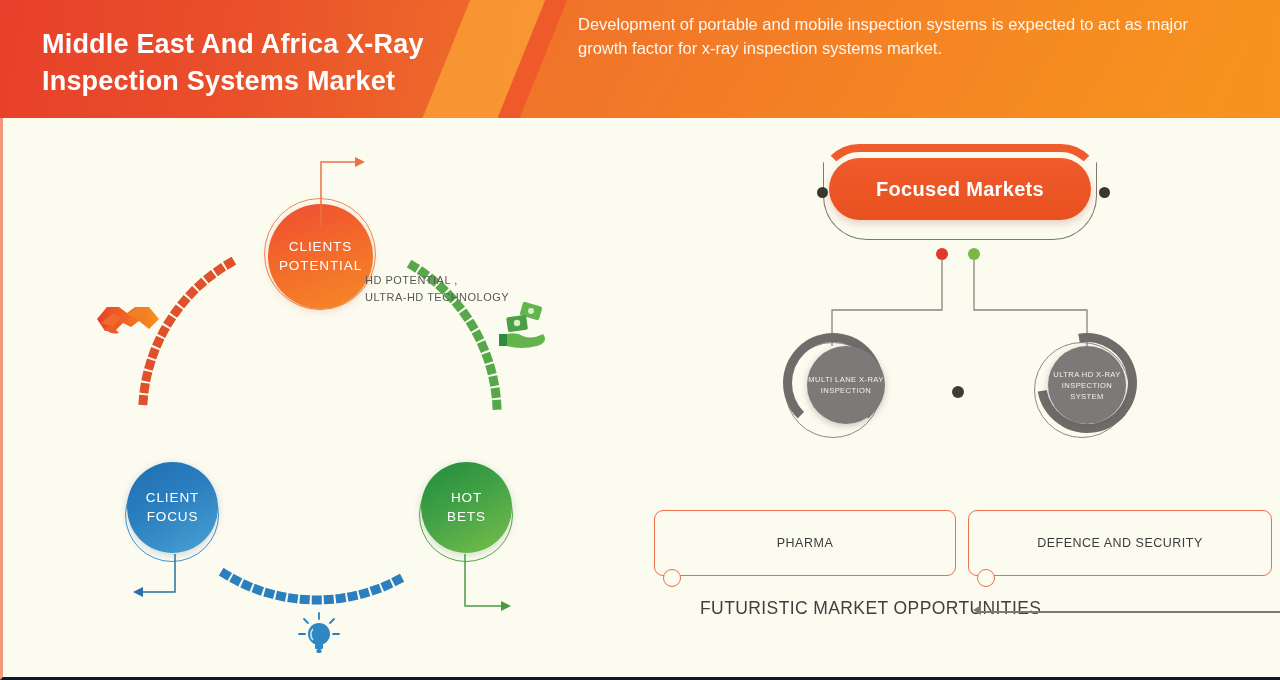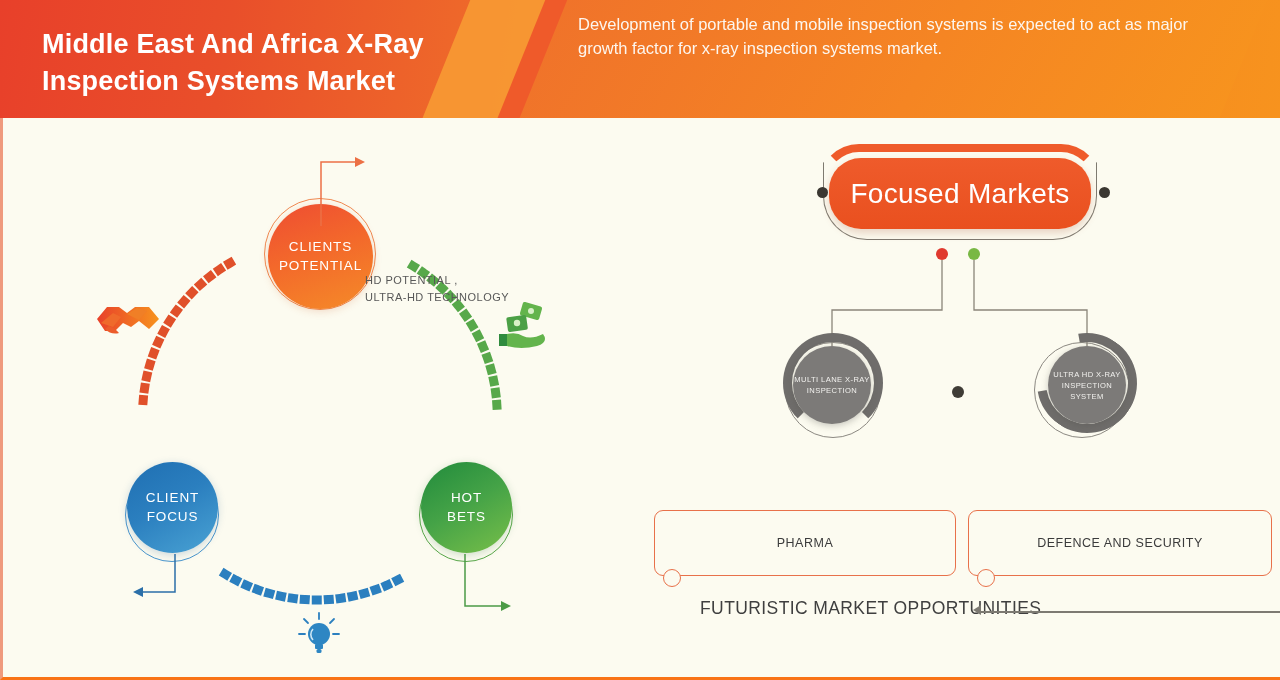--- a/index.html
+++ b/index.html
@@ -13,7 +13,7 @@
     position:relative; width:1280px; height:680px;
     background:#fcfbf0;
     border-left:3px solid #ef9a7d;
-    border-bottom:3px solid #f97316;
+    border-bottom:3px solid #0f172a;
   }
 
   

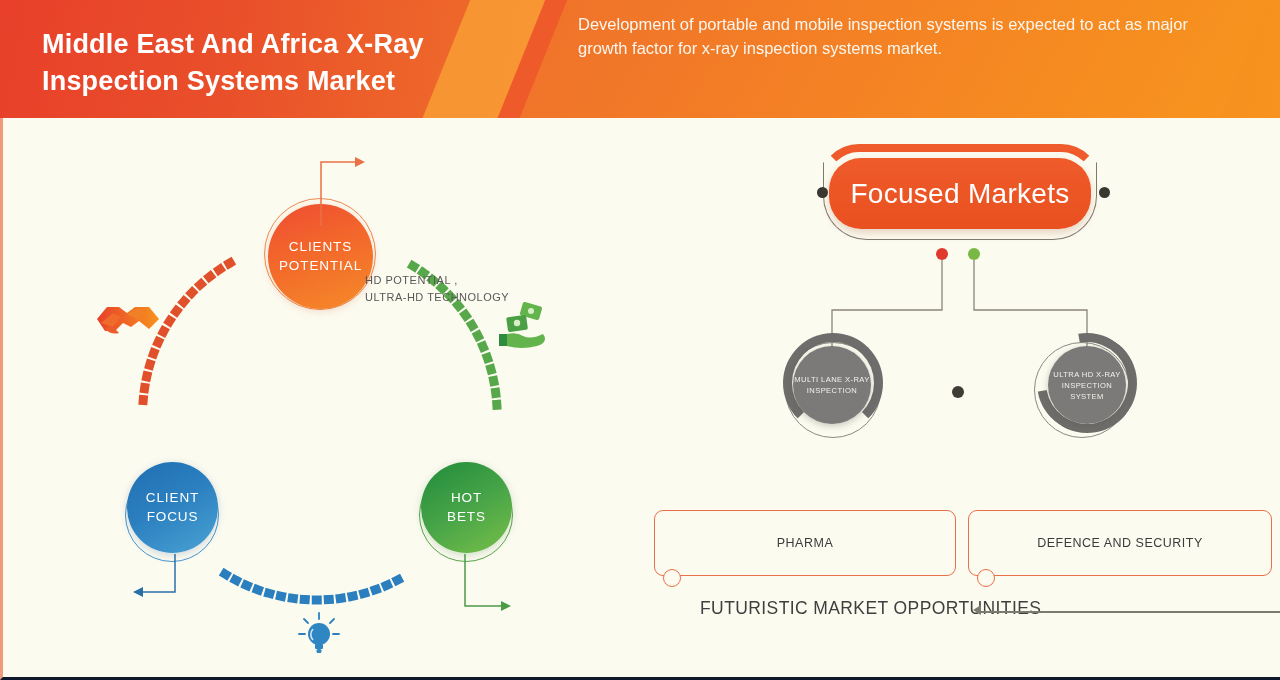--- a/index.html
+++ b/index.html
@@ -90,11 +90,11 @@
   .right-zone { position:absolute; left:640px; top:118px; width:640px; height:562px; }
 
   .pill {
-    position:absolute; left:186px; top:40px; width:262px; height:71px;
+    position:absolute; left:186px; top:40px; width:262px; height:62px;
     background:linear-gradient(180deg,#ef5b2b 0%,#e9501f 100%);
     border-radius:32px;
     display:flex; align-items:center; justify-content:center;
-    color:#fff; font-size:28px; font-weight:normal; letter-spacing:.3px;
+    color:#fff; font-size:20px; font-weight:bold; letter-spacing:.3px;
     box-shadow:0 4px 9px rgba(160,70,30,.22);
     z-index:3;
   }

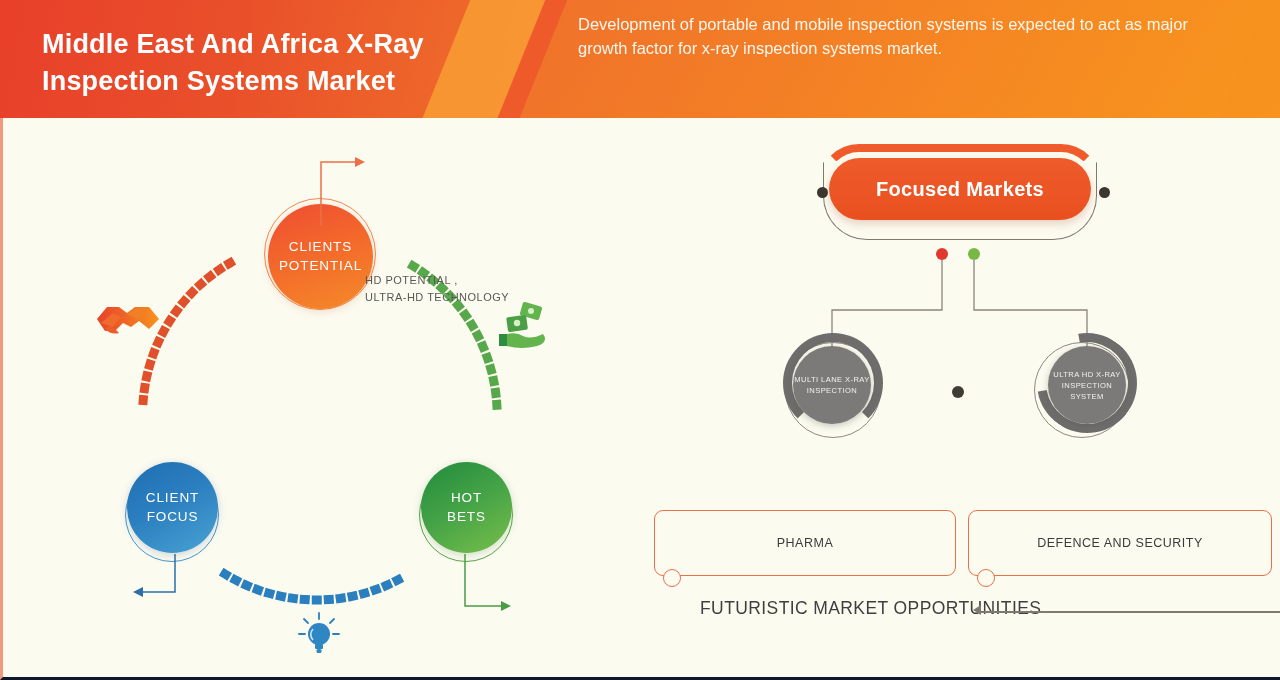--- a/index.html
+++ b/index.html
@@ -131,7 +131,7 @@
   .garc-thick { position:absolute; border-radius:50%; z-index:2; }
   .garc-thin { position:absolute; border-radius:50%; border:1.1px solid #8c8982; z-index:1; }
 
-  #g1 { left:150px; top:228px; width:78px; height:78px;text-align:center; }
+  #g1 { left:164px; top:228px; width:78px; height:78px;text-align:center; }
   #g1-thick {
     left:140px; top:215px; width:100px; height:100px;
     border:9px solid #6f6d6b; border-bottom-color:transparent; transform:rotate(0deg);

